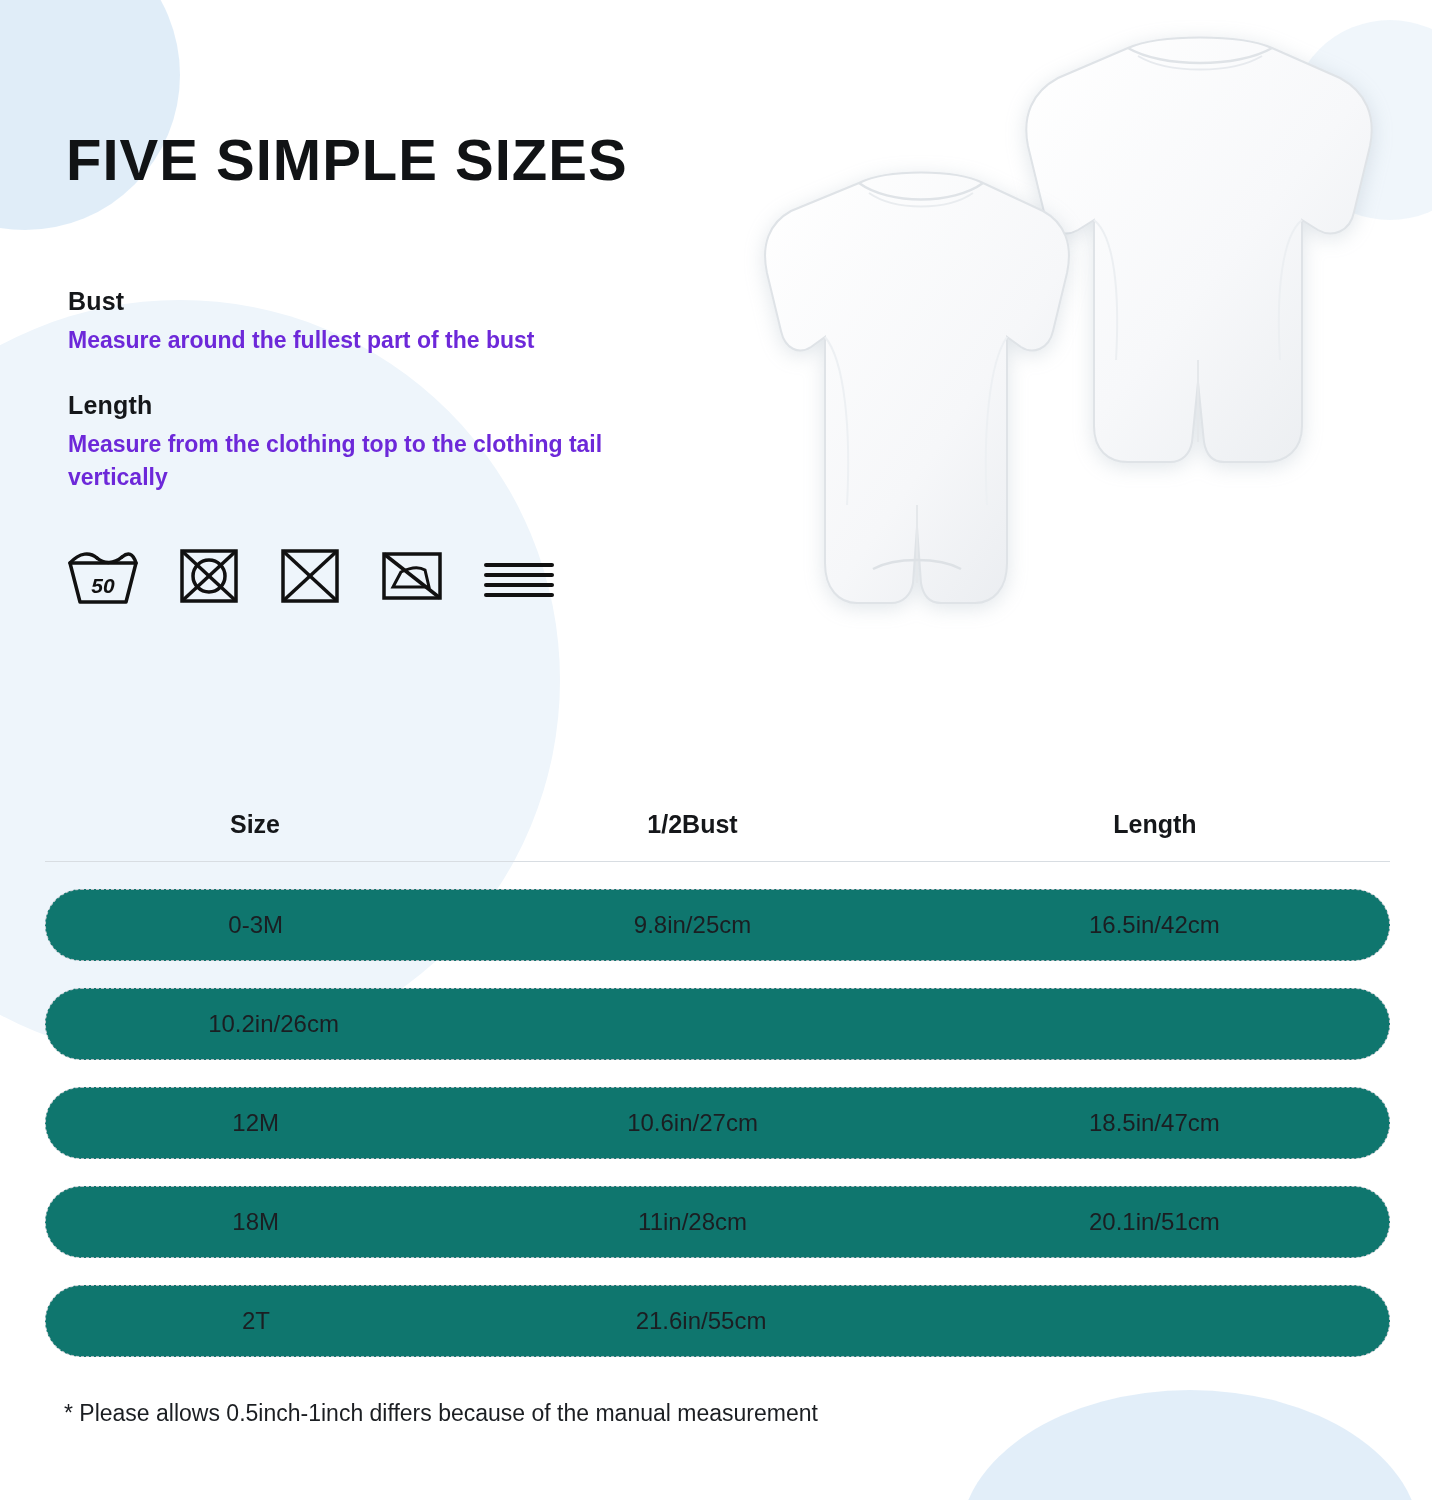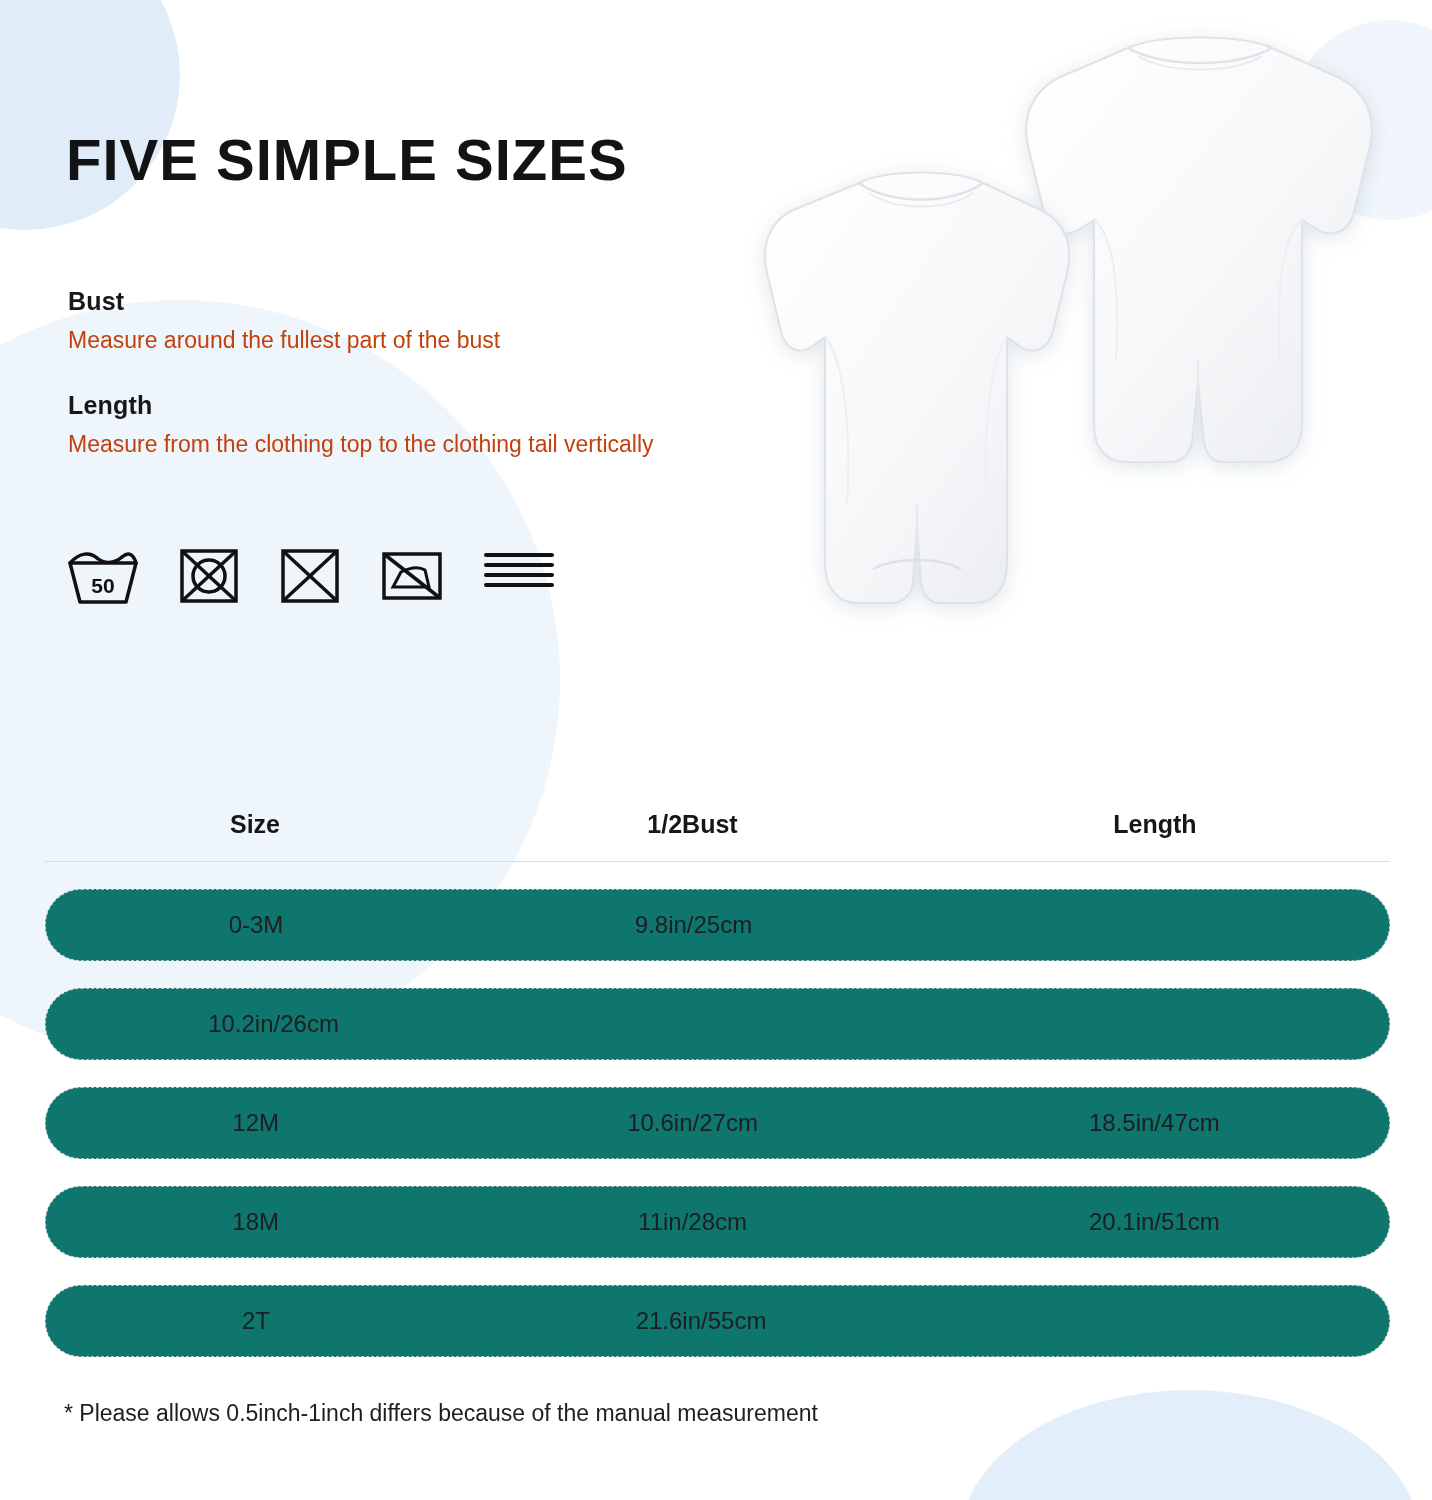--- a/index.html
+++ b/index.html
@@ -90,8 +90,8 @@
     margin: 0;
     font-size: 23px;
     line-height: 1.45;
-    color: #c2410c;
-    font-weight: 400;
+    color: #6d28d9;
+    font-weight: 700;
   }
 
   

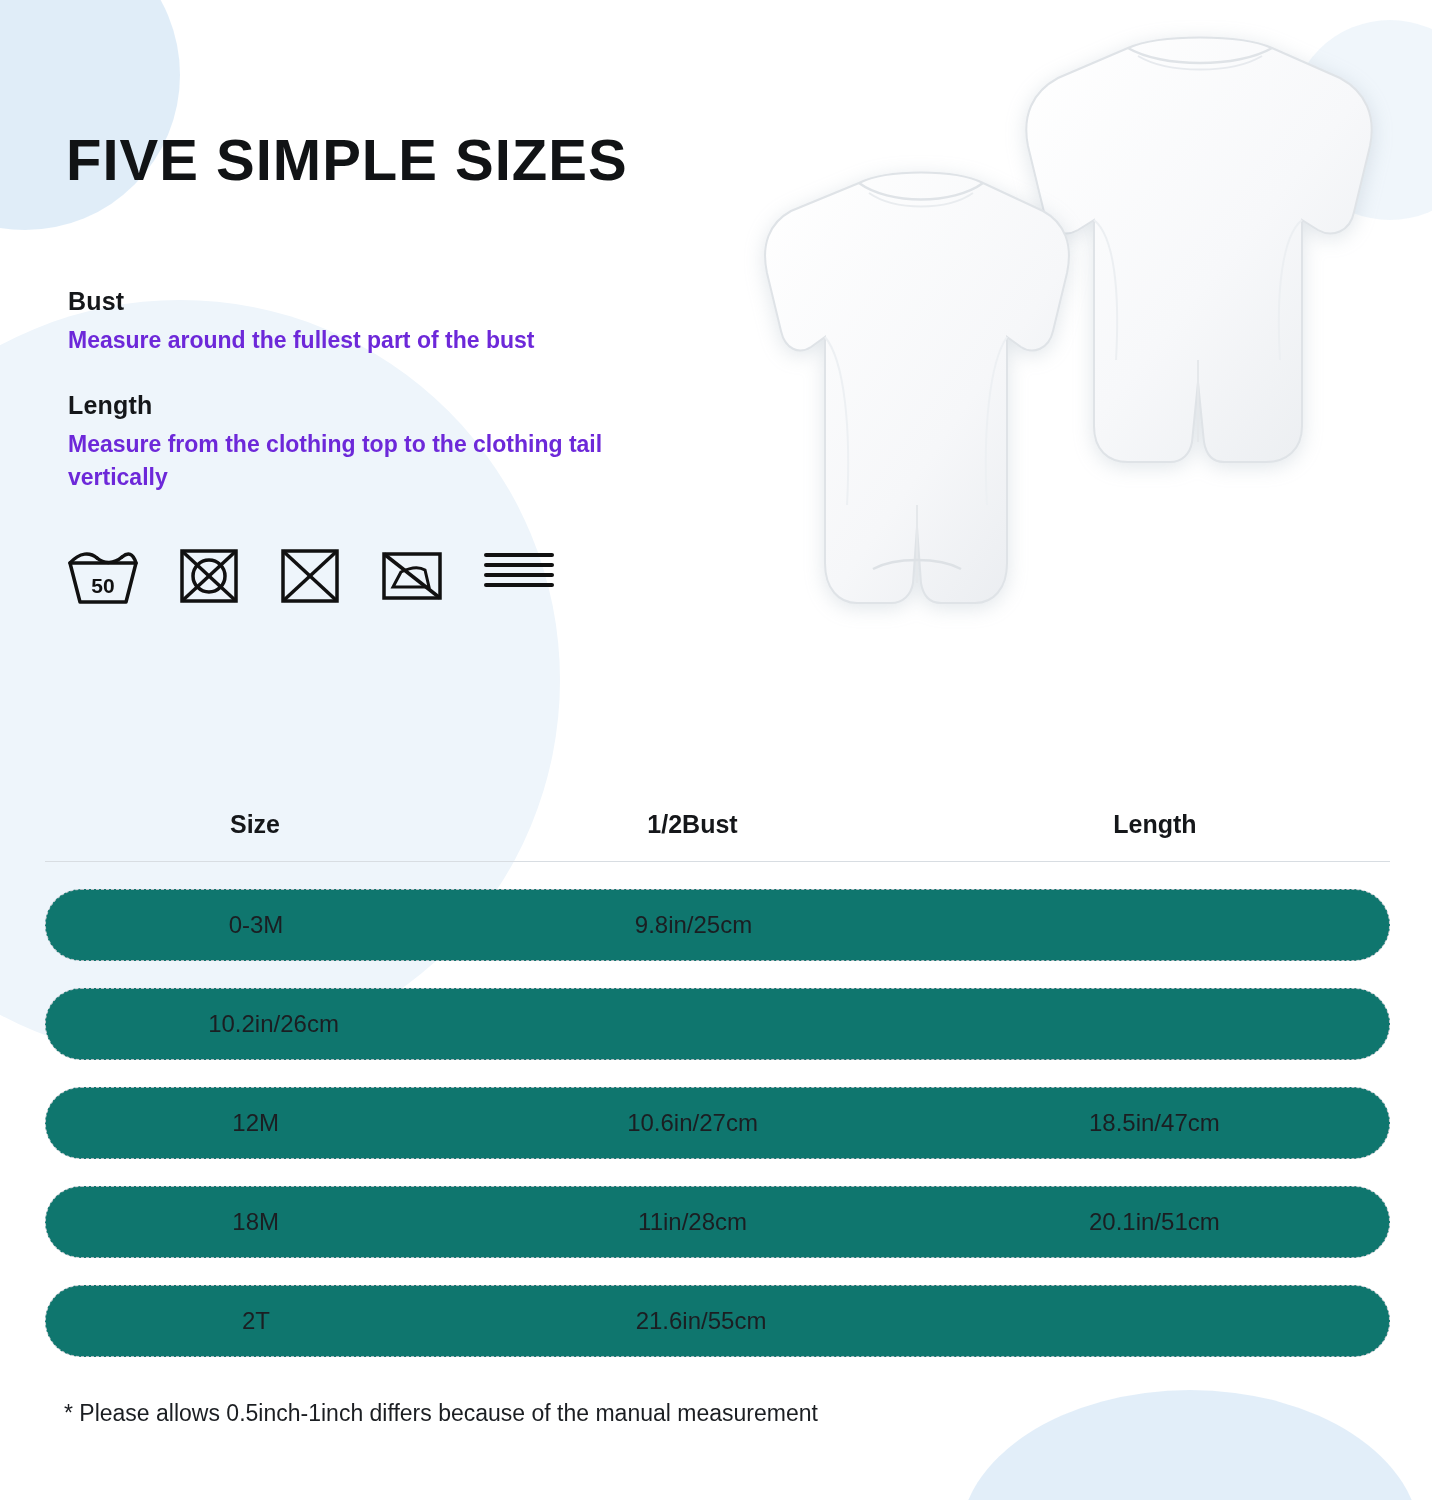--- a/index.html
+++ b/index.html
@@ -100,8 +100,9 @@
     left: 66px;
     top: 545px;
     display: flex;
-    align-items: flex-start;
+    align-items: flex-end;
     gap: 37px;
+    font-style: italic;
   }
   .care-icons svg { display: block; }
 

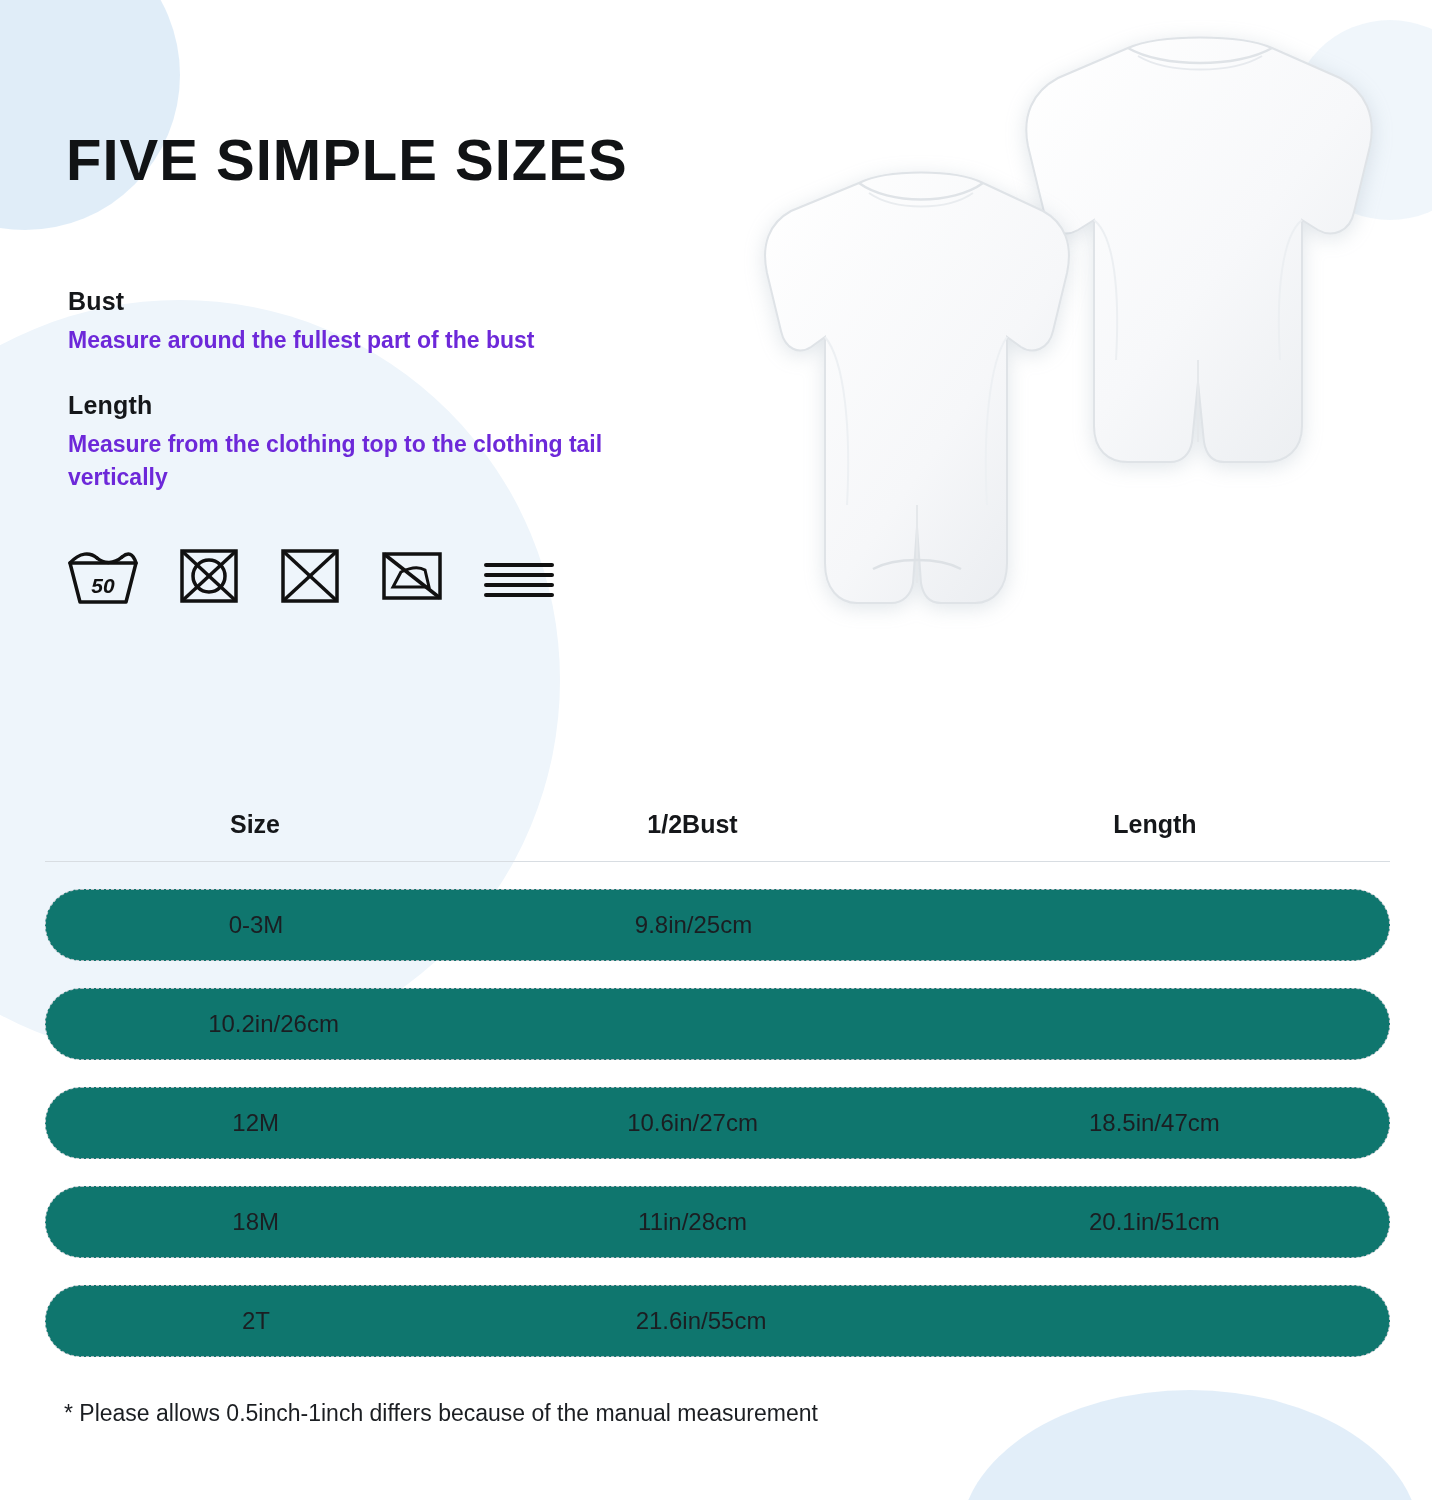--- a/index.html
+++ b/index.html
@@ -319,6 +319,7 @@
     <div class="row">
       <div class="col-size">0-3M</div>
       <div class="col-bust">9.8in/25cm</div>
+      <div class="col-length">16.5in/42cm</div>
     </div>
 
     <div class="row">

